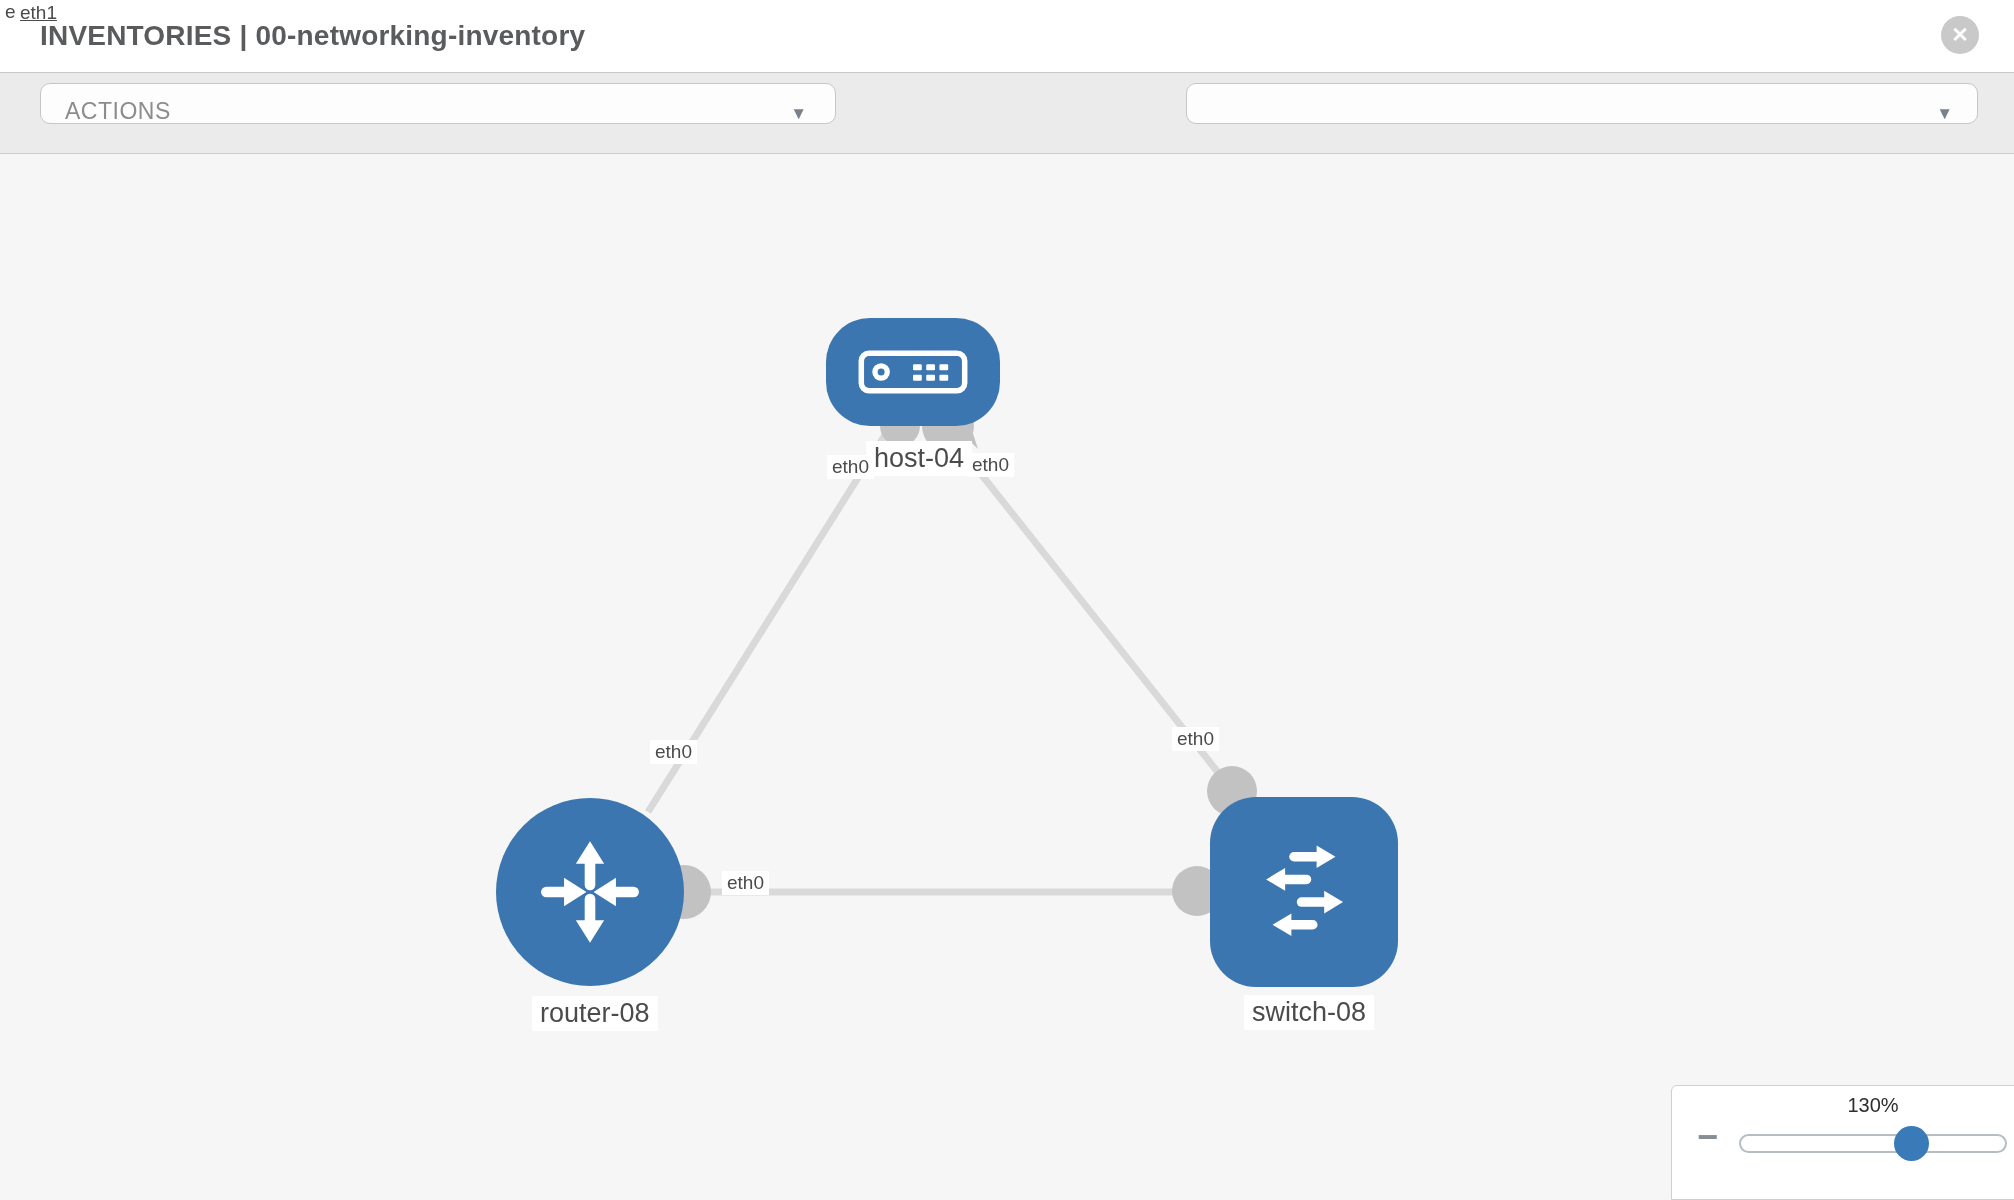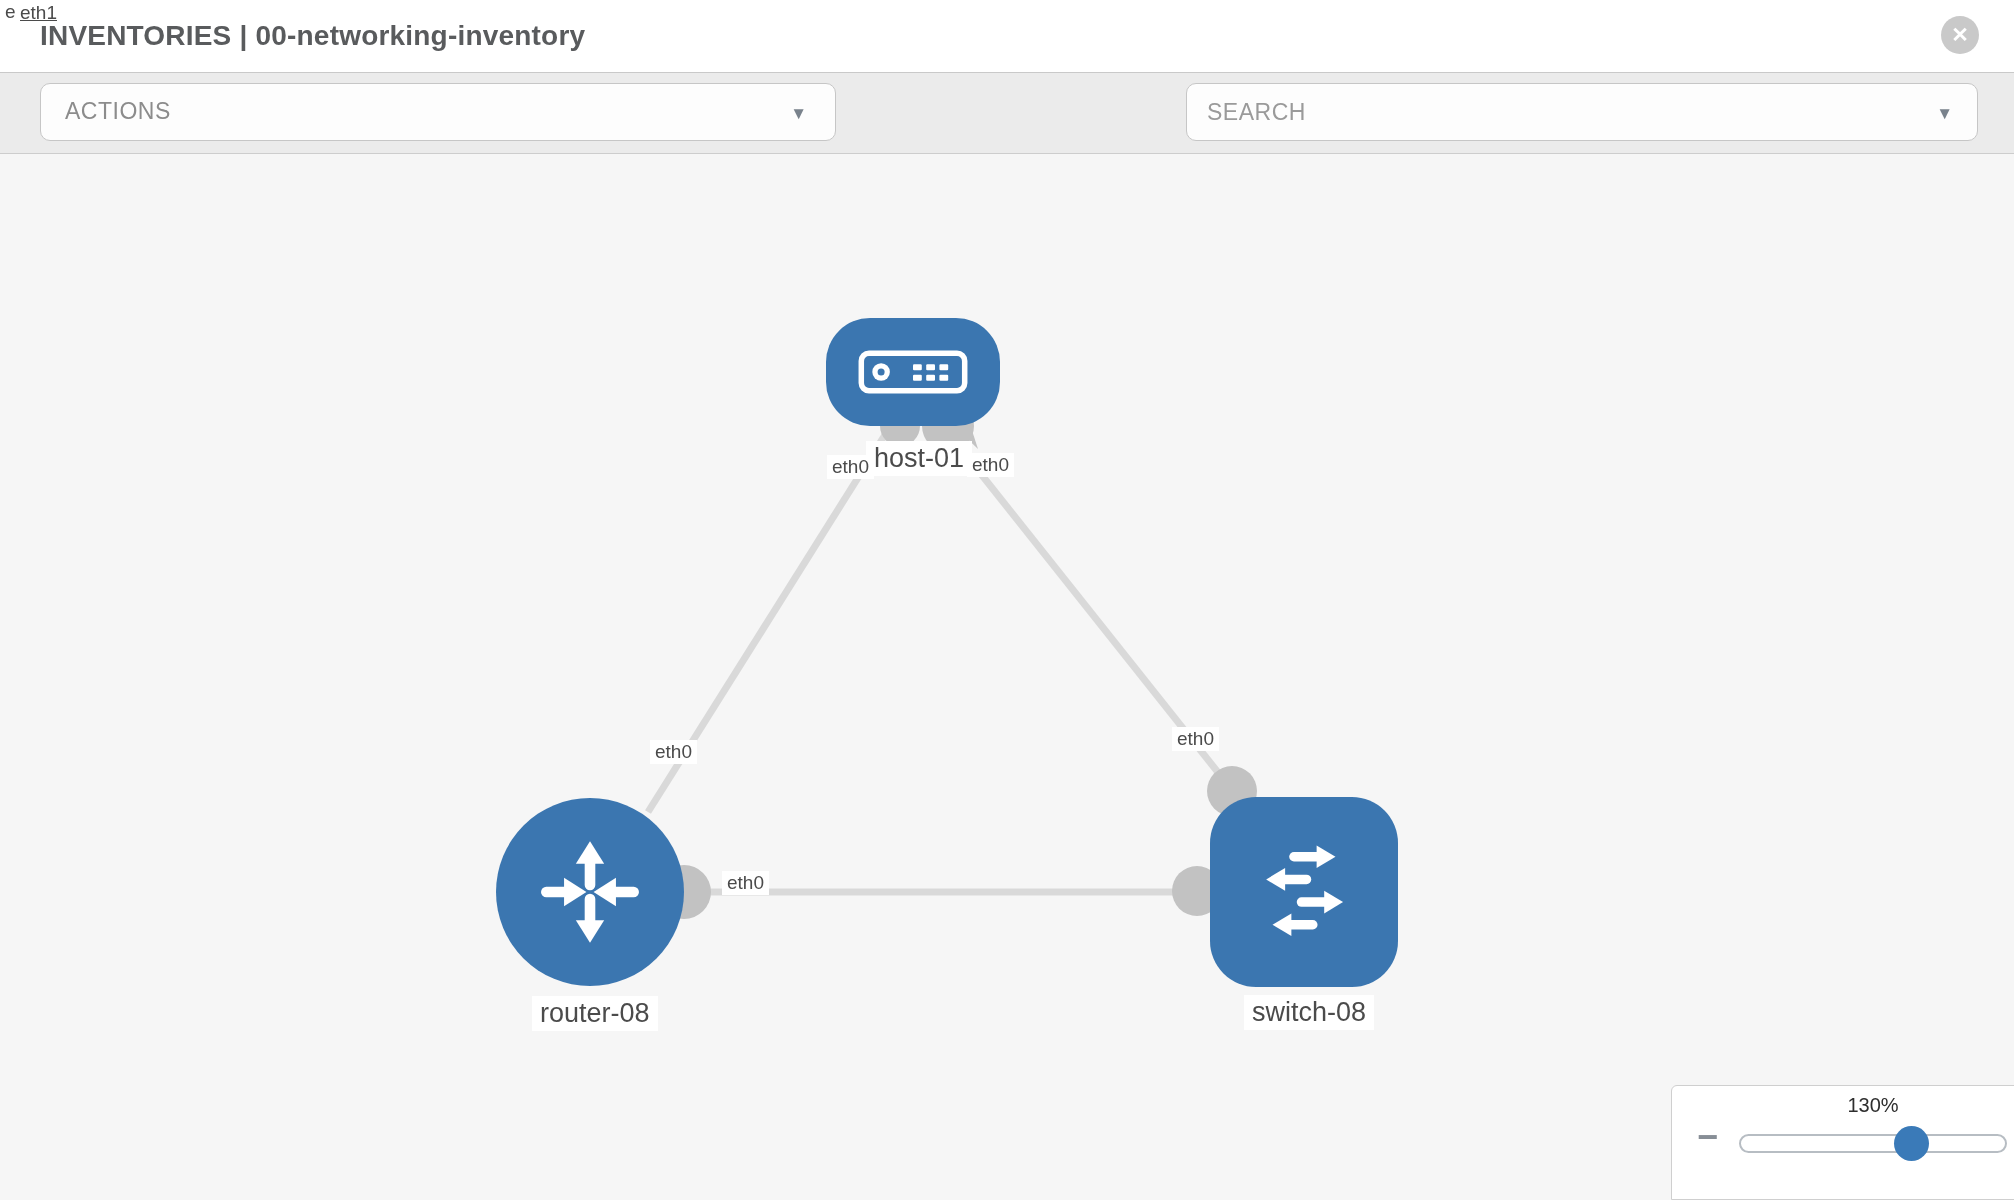--- a/index.html
+++ b/index.html
@@ -15,7 +15,7 @@
   
   .toolbar { position:absolute; left:0; top:72px; width:2014px; height:82px; background:#ebebeb;
              border-top:1px solid #c9c9c9; border-bottom:1px solid #cdcdcd; }
-  .select-box { position:absolute; top:10px; height:58px; background:#fdfdfd; border:1px solid #c6c6c6; border-radius:10px; }
+  .select-box { position:absolute; top:10px; height:41px; background:#fdfdfd; border:1px solid #c6c6c6; border-radius:10px; }
   .select-box .sel-label { position:absolute; left:24px; top:14px; font-size:23px; color:#8c8c8c; letter-spacing:0.5px; }
   .select-box .sel-caret { position:absolute; top:20px; font-size:17px; color:#79828c; }
   .actions-box { left:40px; width:796px; }

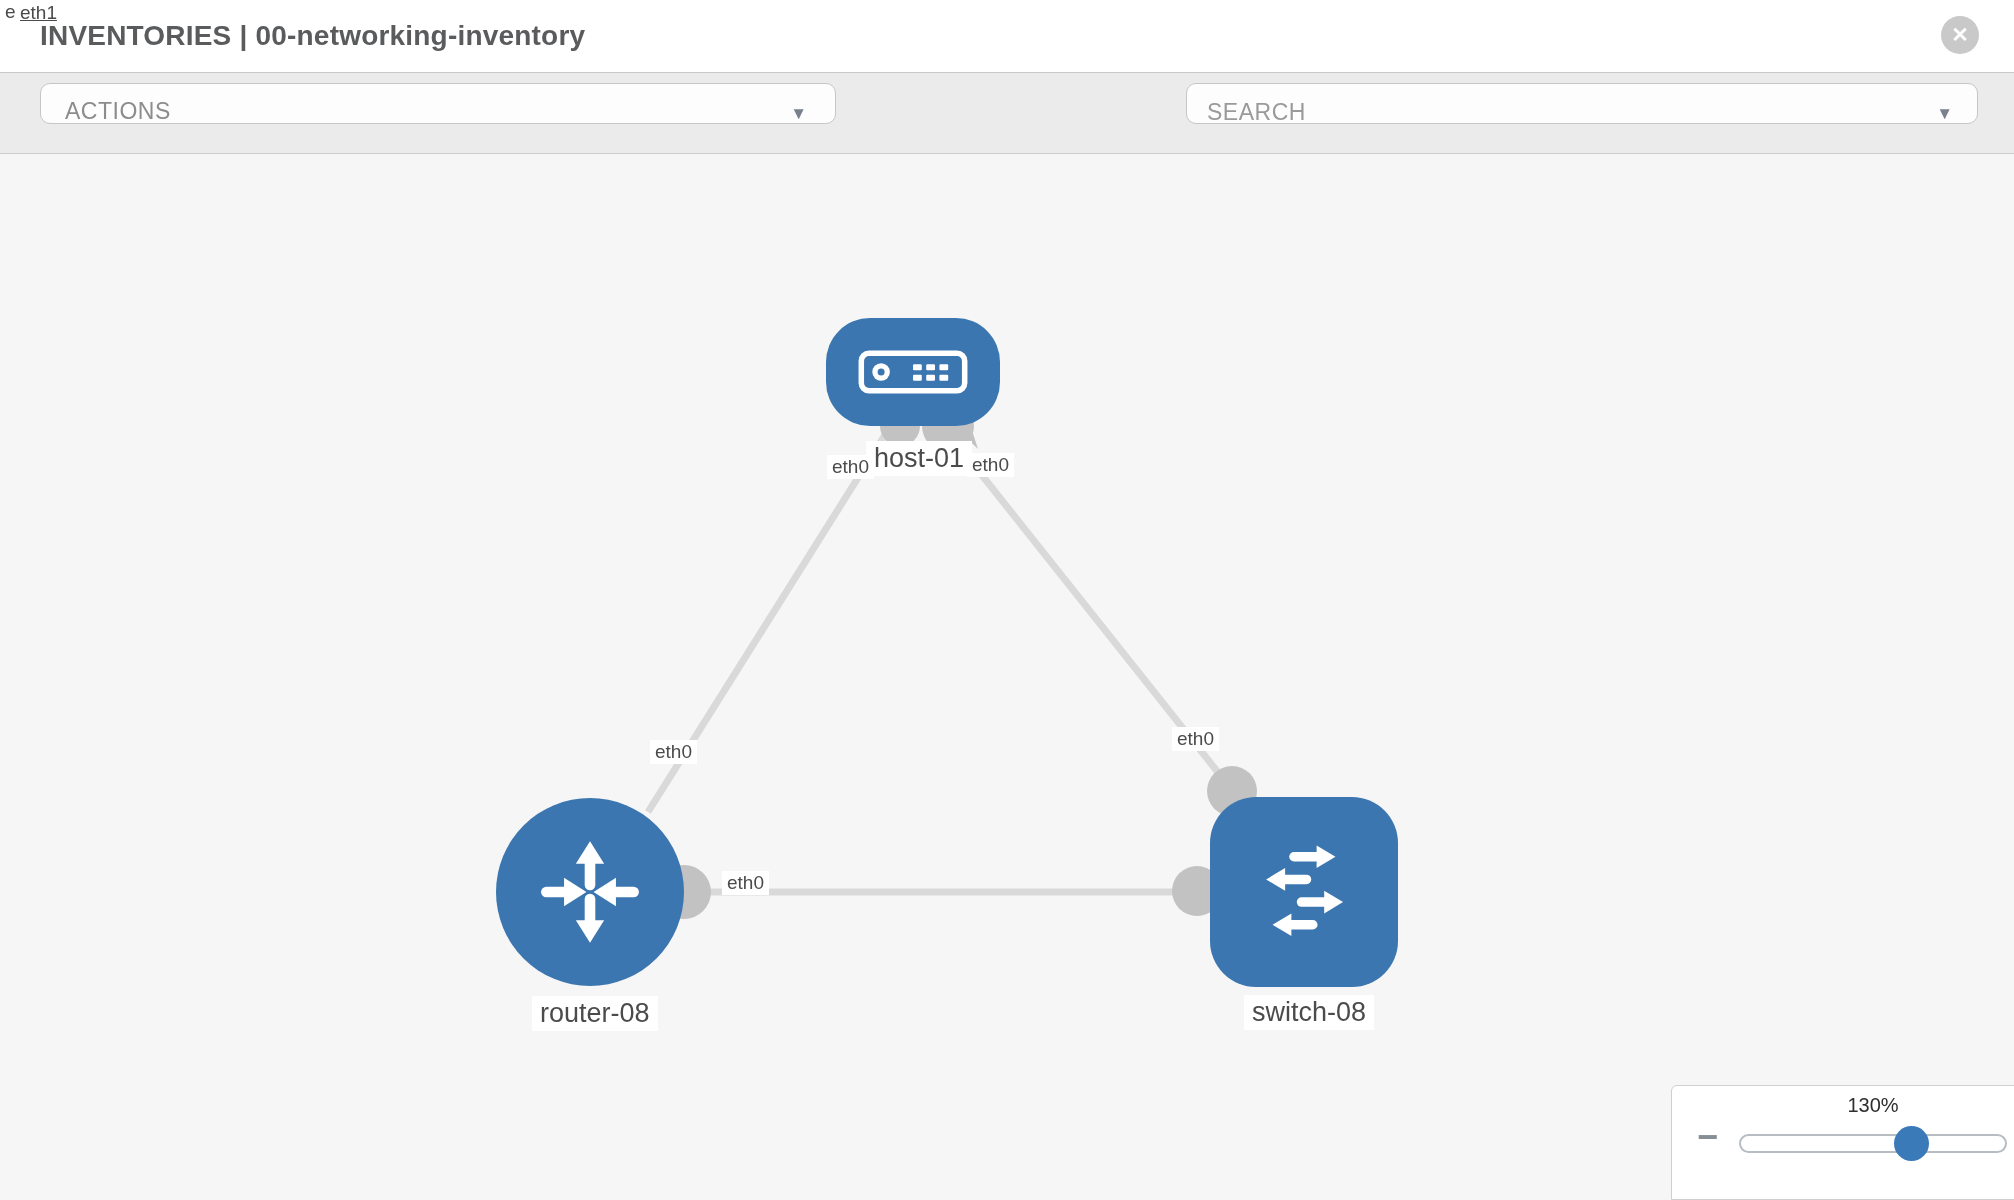--- a/index.html
+++ b/index.html
@@ -104,7 +104,6 @@
     </svg>
 
     <div class="select-box search-box">
-      <input class="search-input" type="text" placeholder="SEARCH" style="">
       <span class="sel-caret">▼</span>
     </div>
   </div>

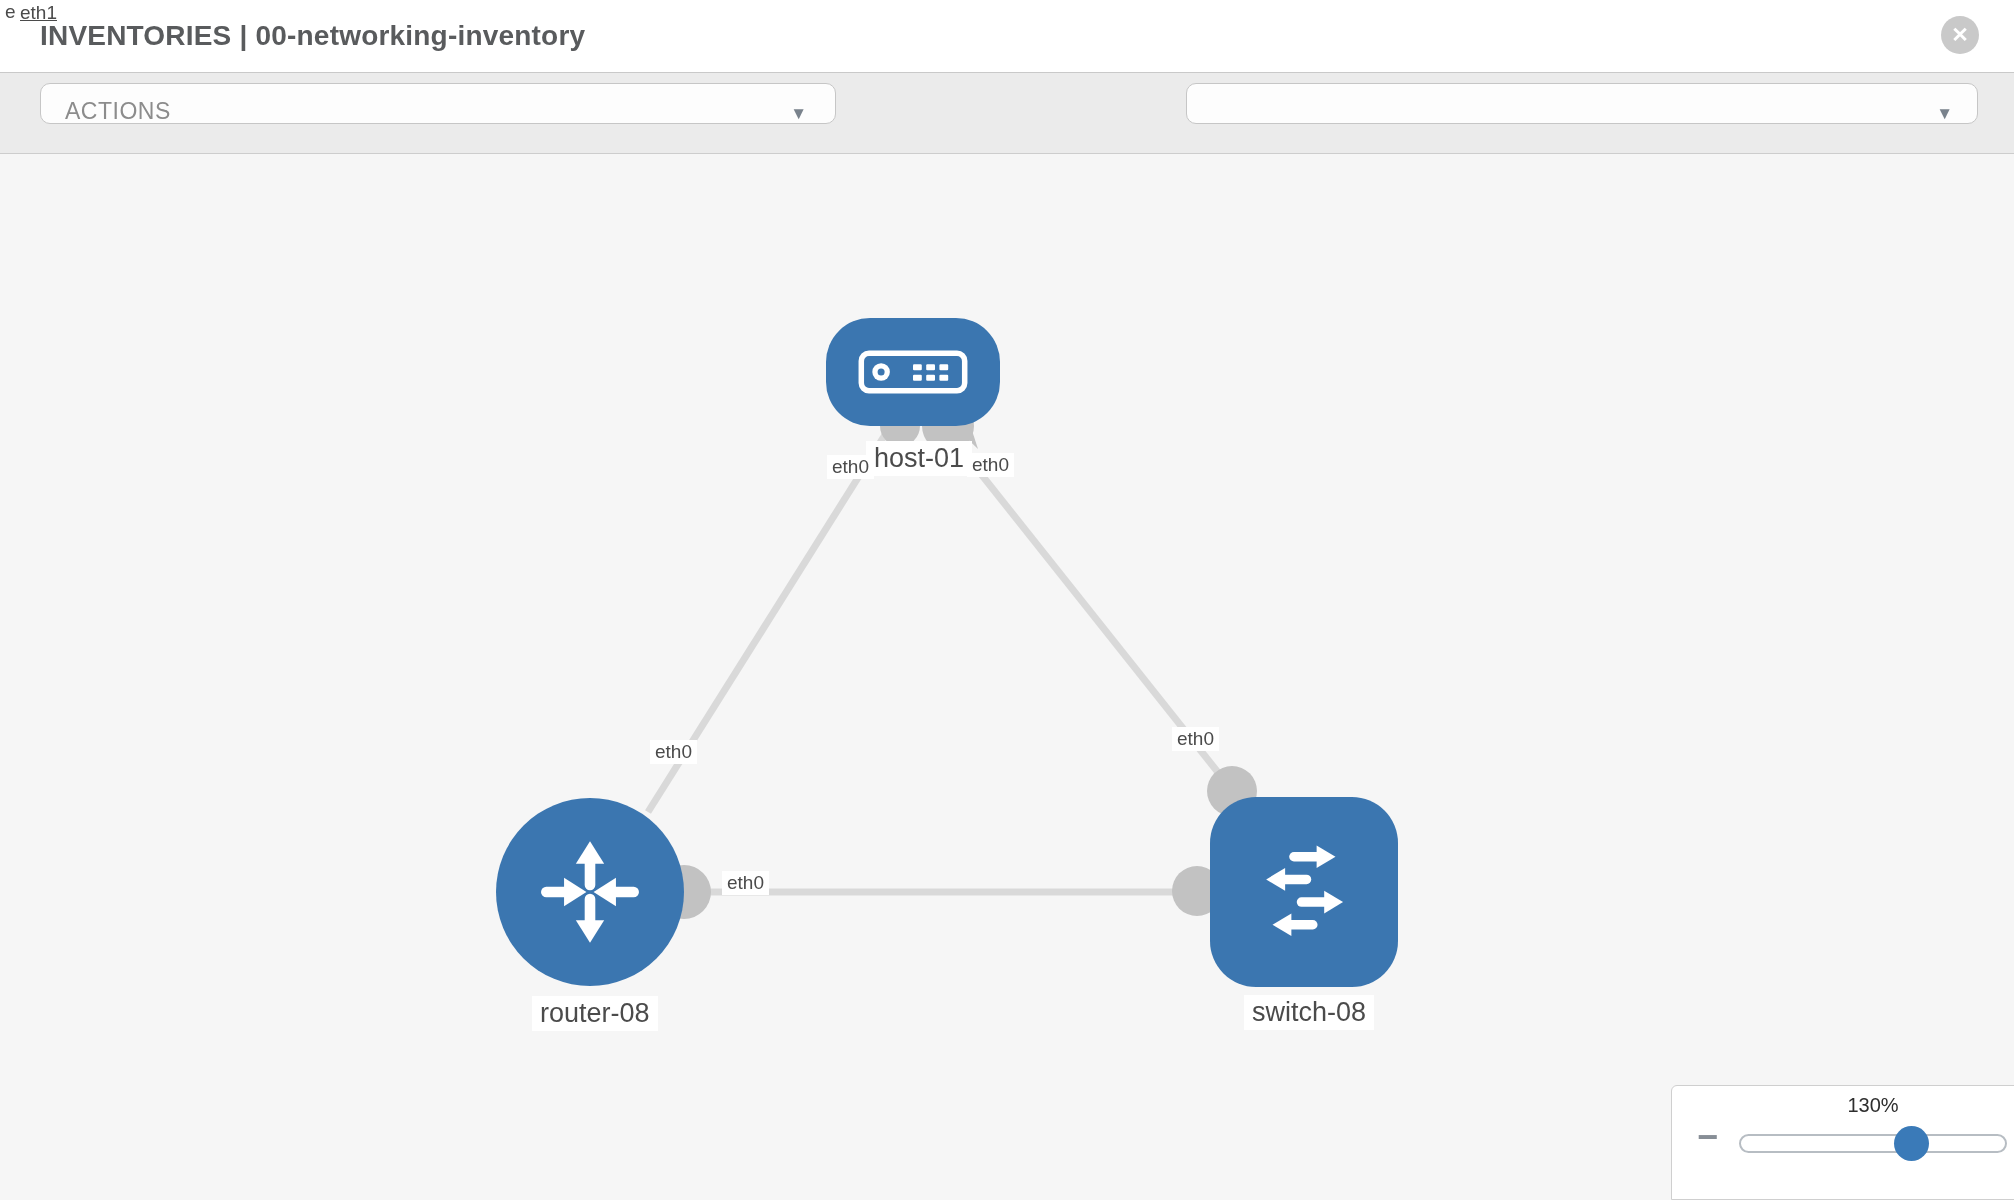--- a/index.html
+++ b/index.html
@@ -173,7 +173,7 @@
   </div>
 
   
-  <span class="lbl node-lbl lbl-host">host-01</span>
+  <span class="lbl node-lbl lbl-host">host-04</span>
   <span class="lbl node-lbl lbl-router">router-08</span>
   <span class="lbl node-lbl lbl-switch">switch-08</span>
 

